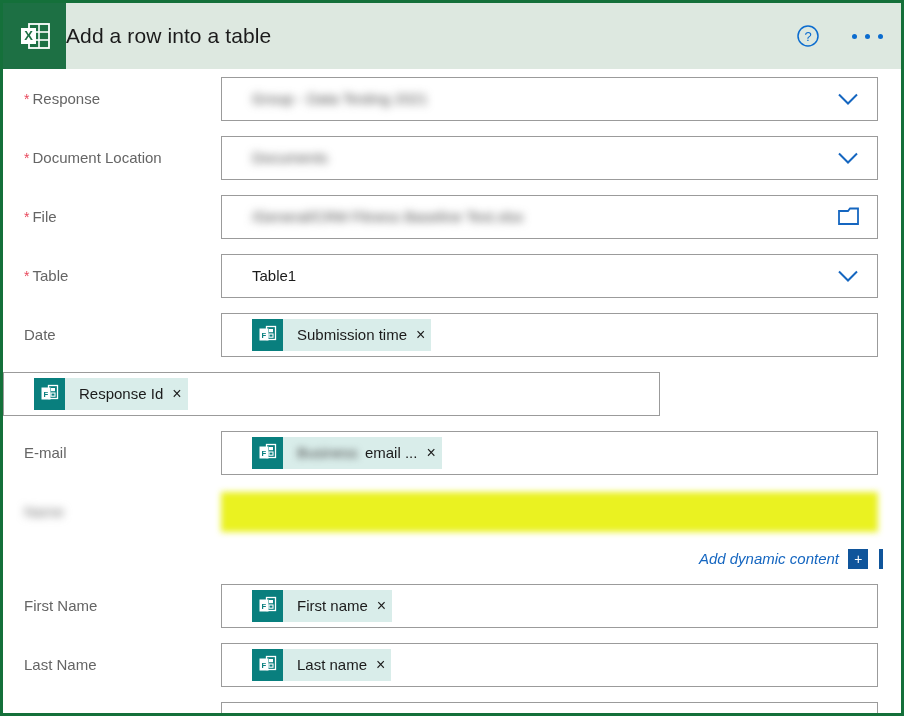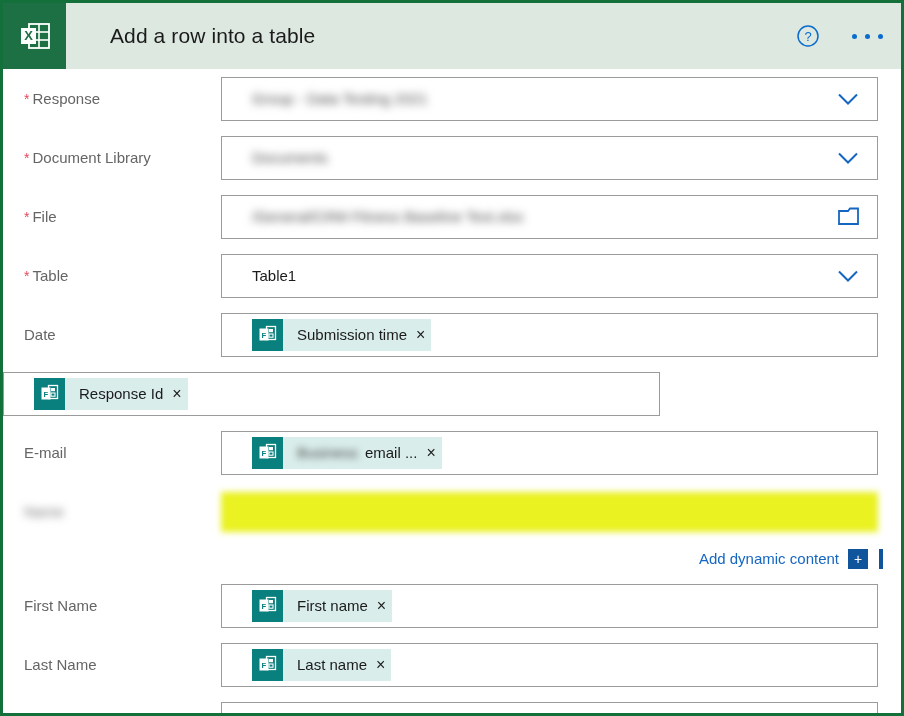--- a/index.html
+++ b/index.html
@@ -34,7 +34,6 @@
     flex: 0 0 auto;
   }
   .header-title {
-    margin-left: 44px;
     font-size: 21px;
     color: #1b1b1b;
     letter-spacing: .1px;

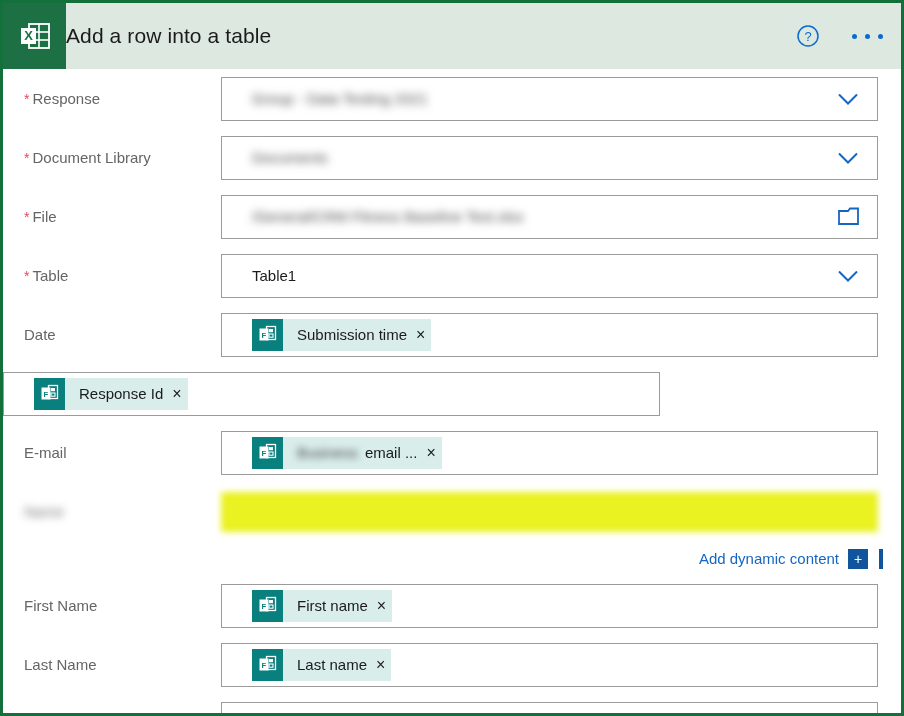--- a/index.html
+++ b/index.html
@@ -229,7 +229,7 @@
     <div class="row">
       <div class="label">
         <span class="req">*</span>
-        <span>Document Library</span>
+        <span>Document Location</span>
       </div>
       <div class="field">
         <span class="blur">Documents</span>

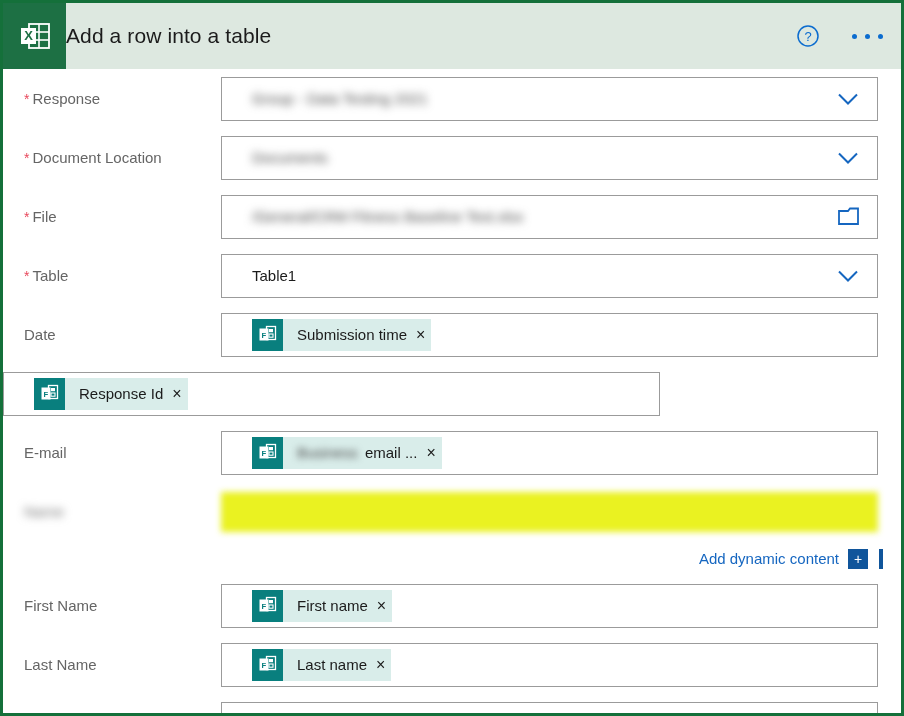--- a/index.html
+++ b/index.html
@@ -156,6 +156,7 @@
     justify-content: flex-end;
     padding-right: 18px;
     gap: 9px;
+    font-style: italic;
   }
   .adc-link {
     font-size: 15px;

